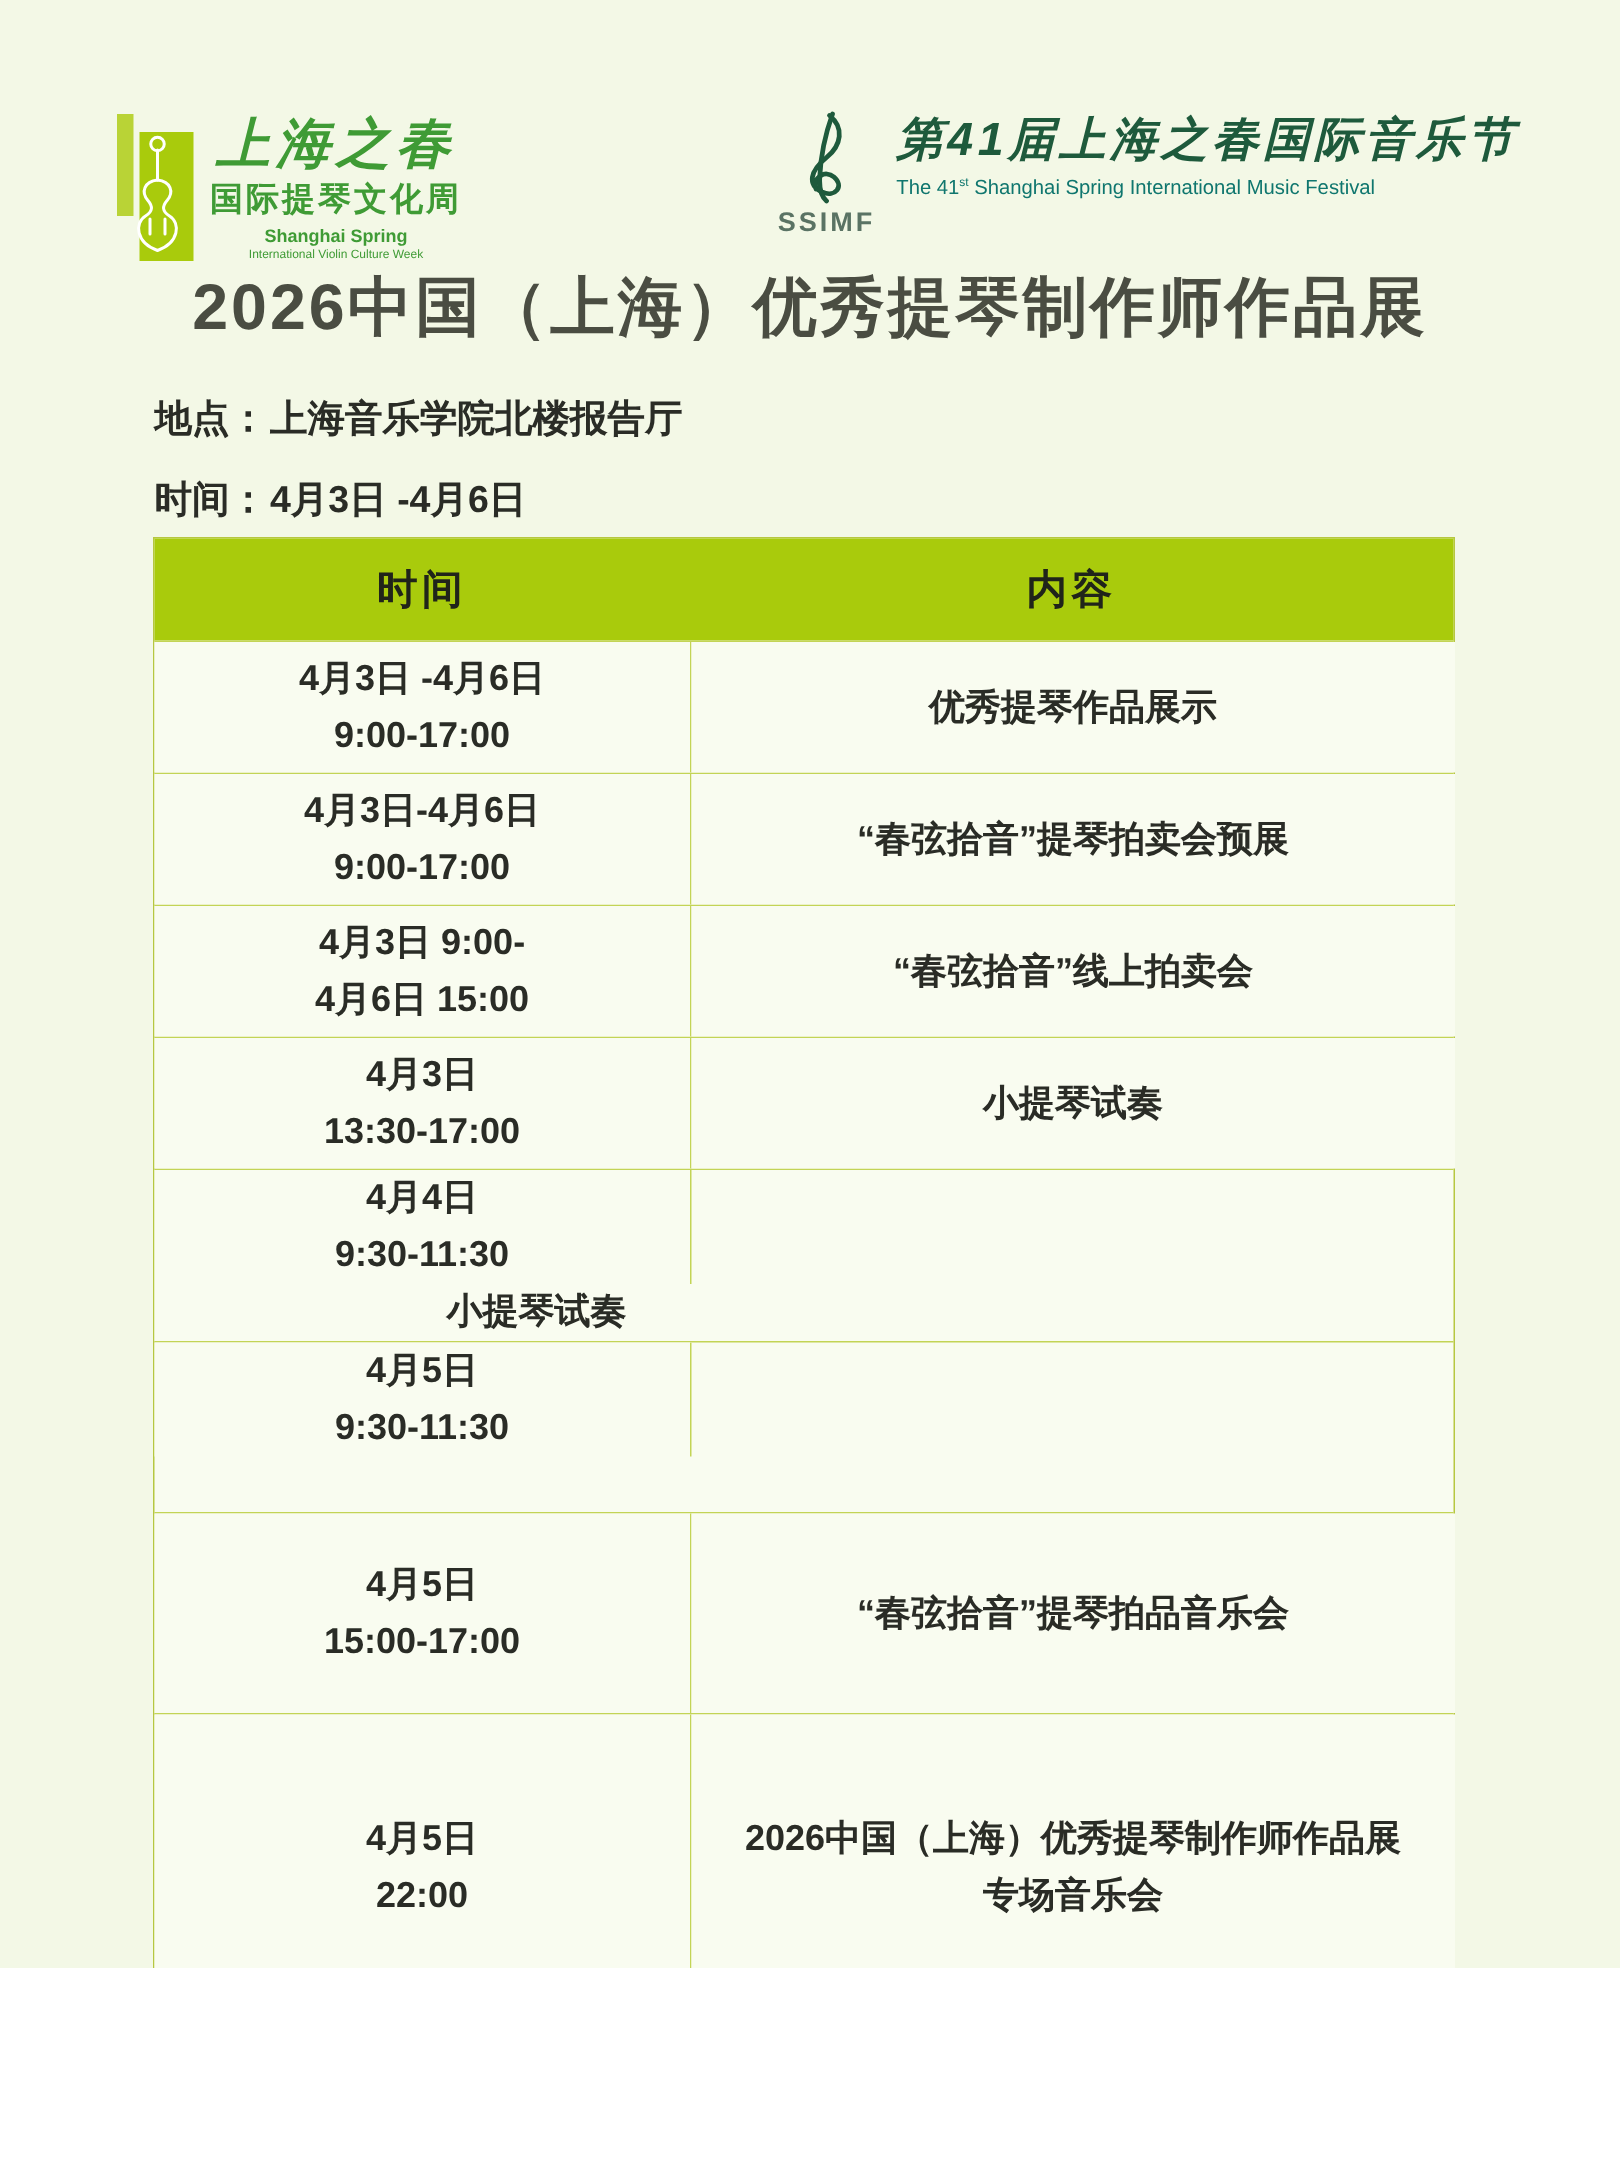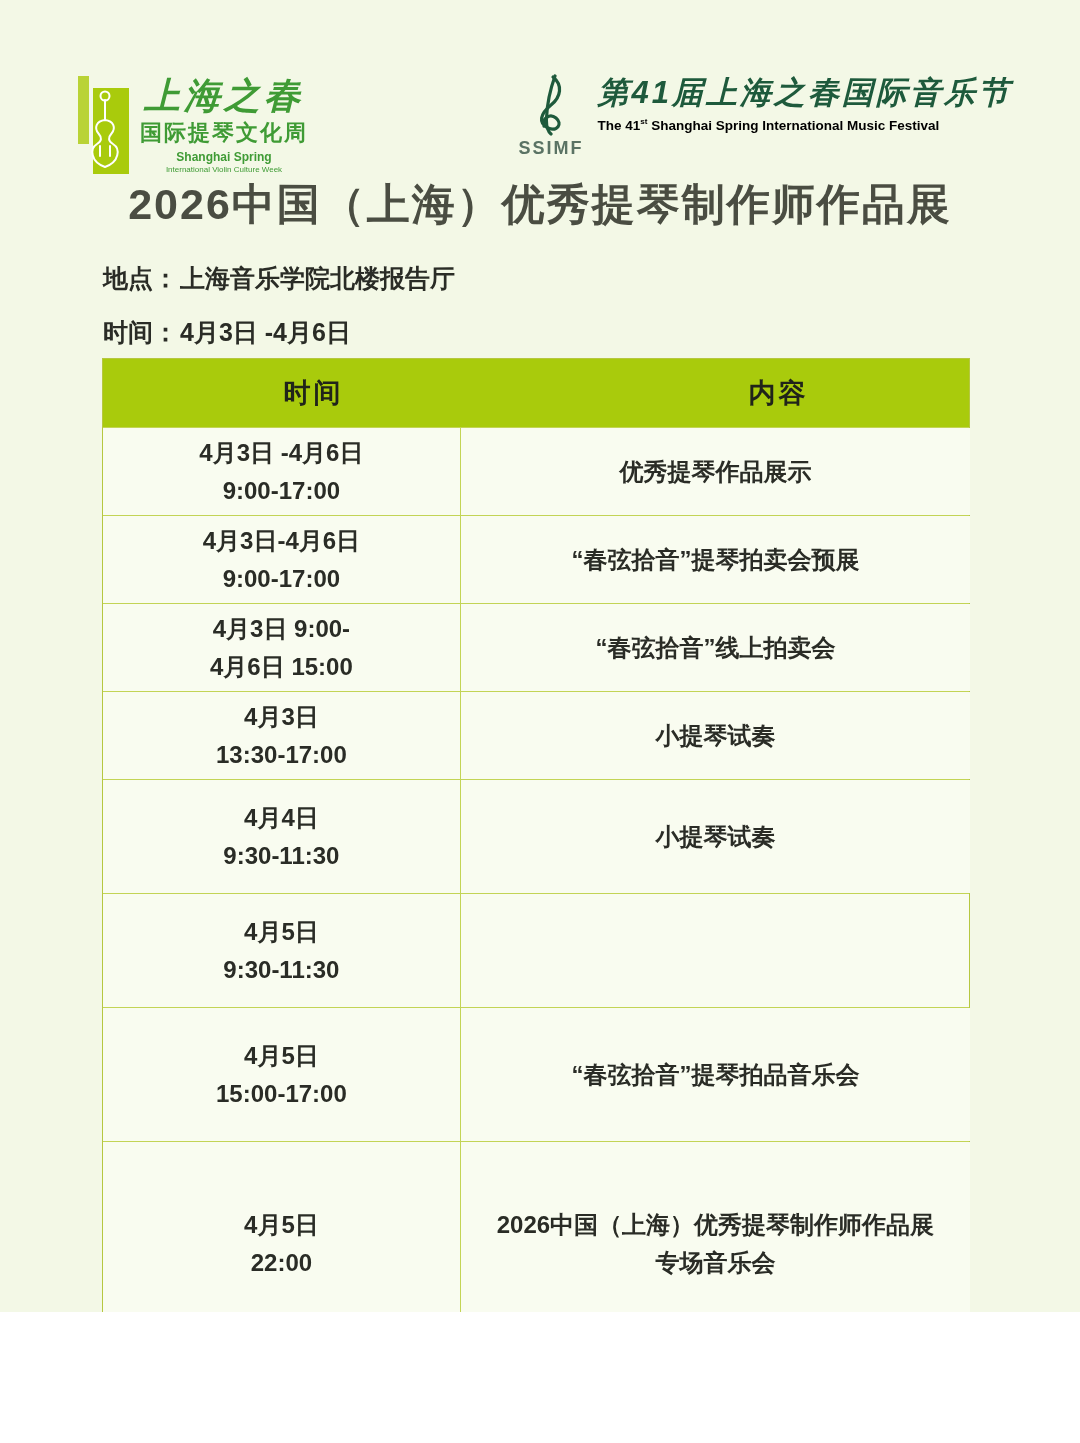--- a/index.html
+++ b/index.html
@@ -28,7 +28,7 @@
   .clef-abbr{font-size:18px;font-weight:bold;letter-spacing:2px;color:#5a7364;margin-top:2px;}
   .logo-right-text{display:flex;flex-direction:column;}
   .logo-right-cn{font-size:31px;font-weight:bold;font-style:italic;color:#1e5a3c;letter-spacing:3px;line-height:1.2;text-align:right;}
-  .logo-right-en{font-size:13.5px;font-weight:bold;color:#000000;margin-top:6px;}
+  .logo-right-en{font-size:13.5px;font-weight:normal;color:#0f766e;margin-top:6px;}
   .logo-right-en sup{font-size:8px;}
 
   

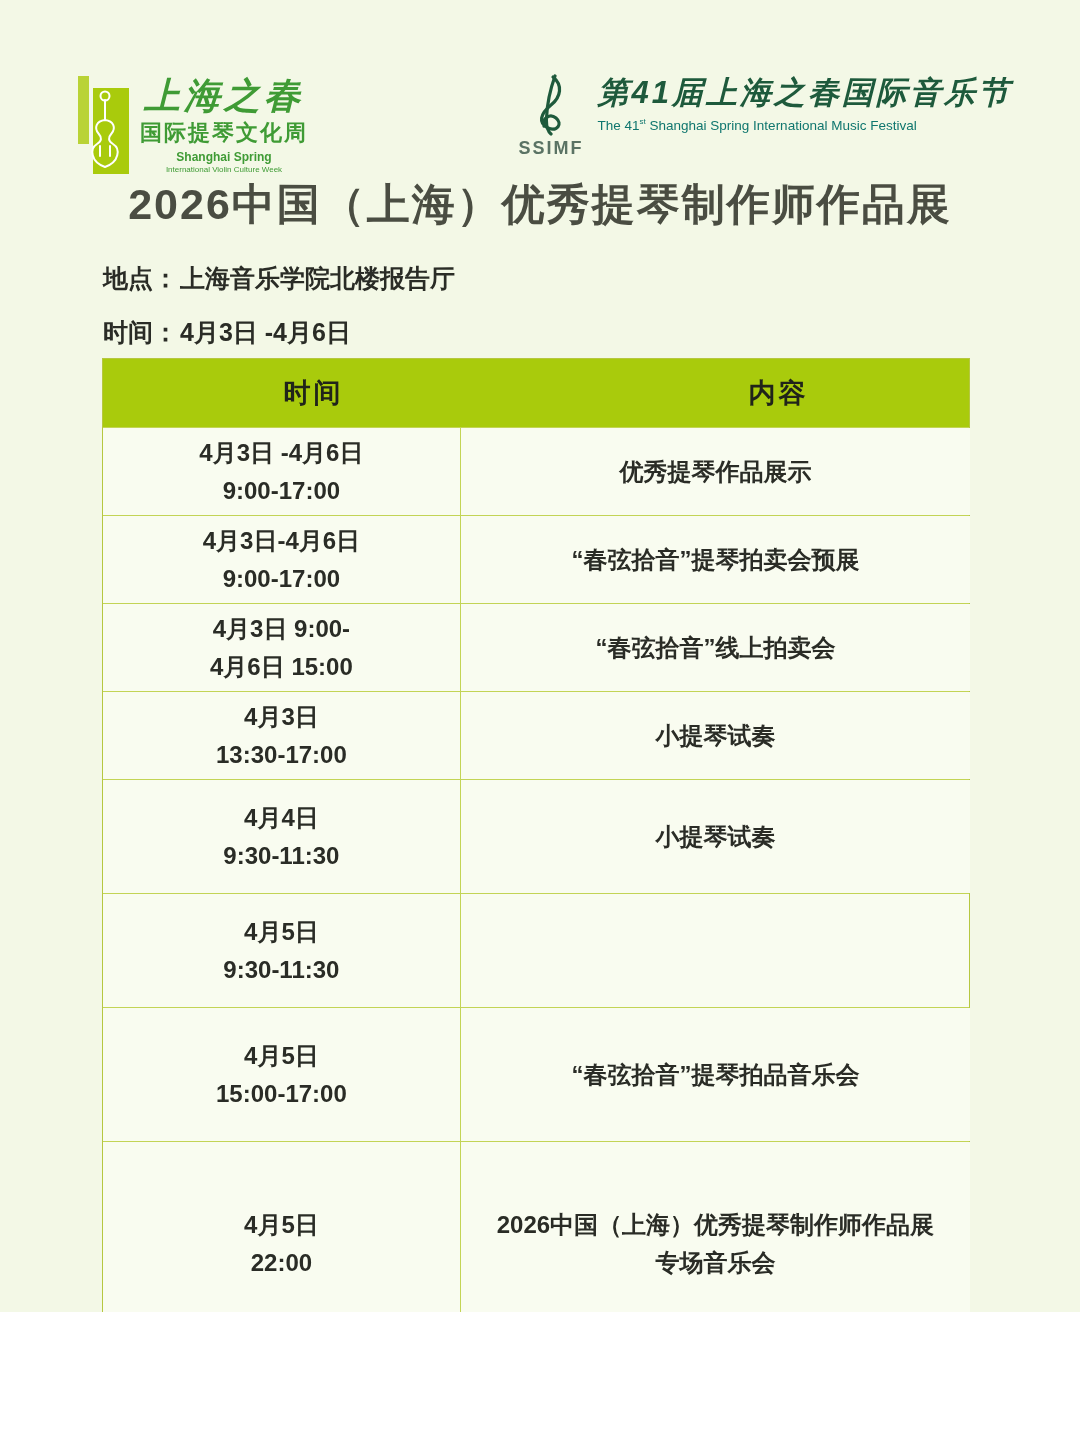--- a/index.html
+++ b/index.html
@@ -49,7 +49,7 @@
   .thead{display:flex;height:68px;background:#a9cb0c;}
   .thead .th{
     display:flex;align-items:center;justify-content:center;
-    font-size:27px;font-weight:bold;color:#20241a;letter-spacing:3px;padding-left:32px;
+    font-size:27px;font-weight:bold;color:#20241a;letter-spacing:3px;
   }
   .col-time{width:41.2%;flex:0 0 auto;}
   .col-content{width:58.8%;flex:0 0 auto;}

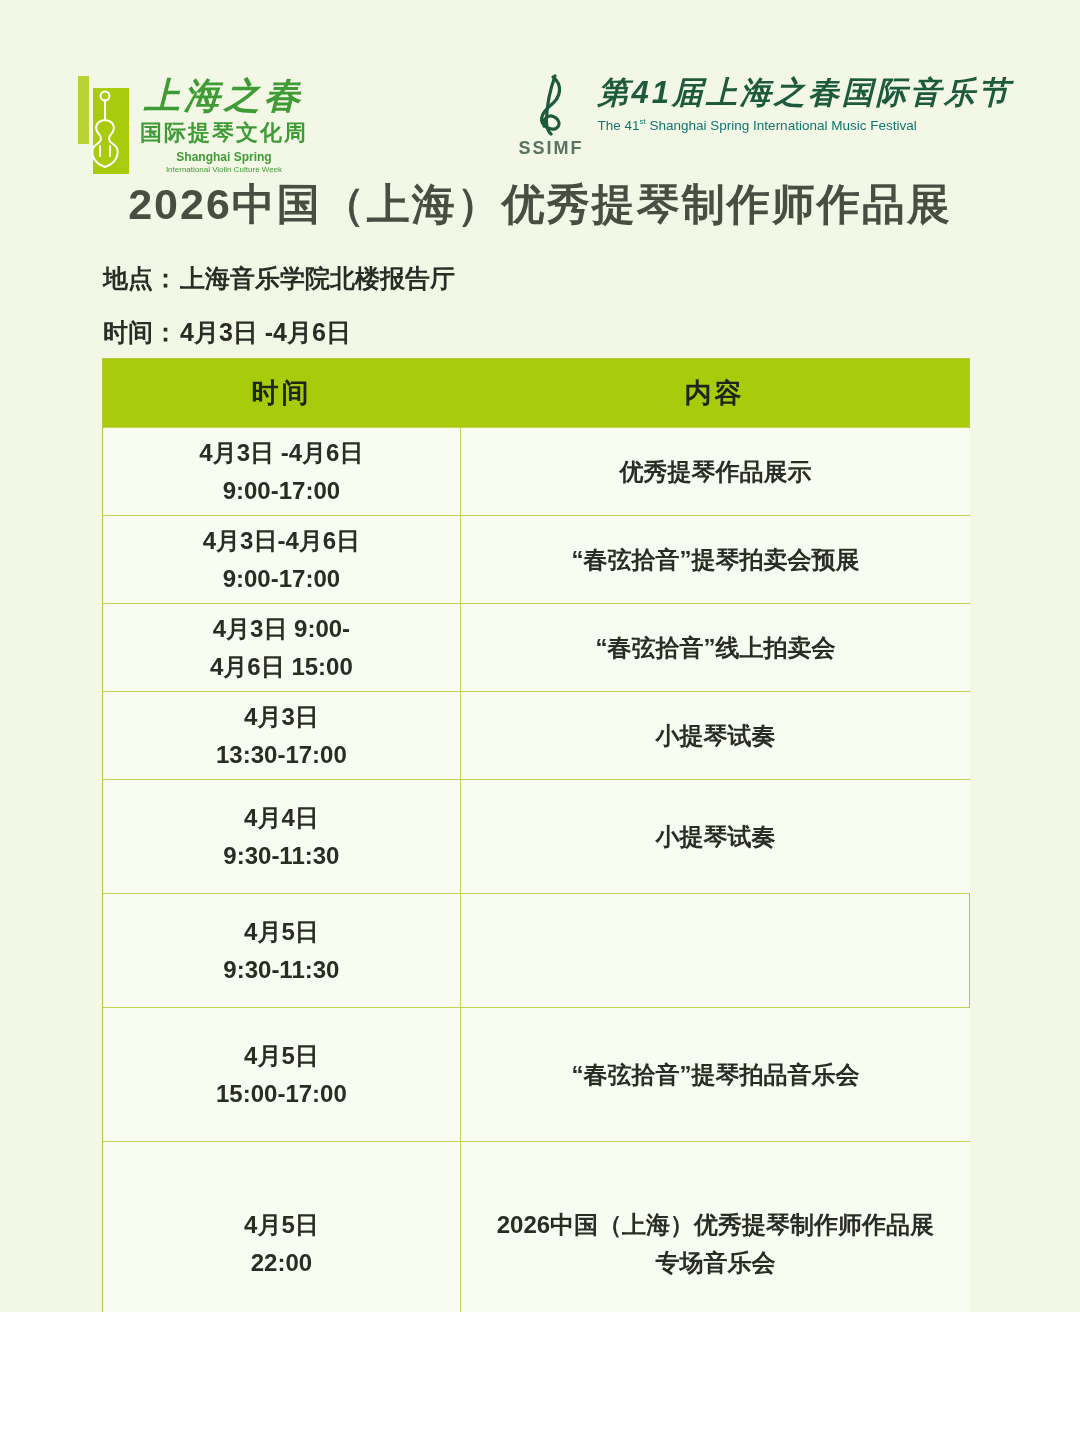--- a/index.html
+++ b/index.html
@@ -62,7 +62,7 @@
   .trow .td.col-time{border-right:1px solid #c3d455;}
   .line:empty{display:none;}
   .r1,.r2,.r3,.r4{min-height:87px;}
-  .r5,.r6{min-height:113px;}
+  .r5,.r6{min-height:113px;flex-direction:column;}
   .r7{min-height:133px;}
   .r8{min-height:204px;}
 </style>

